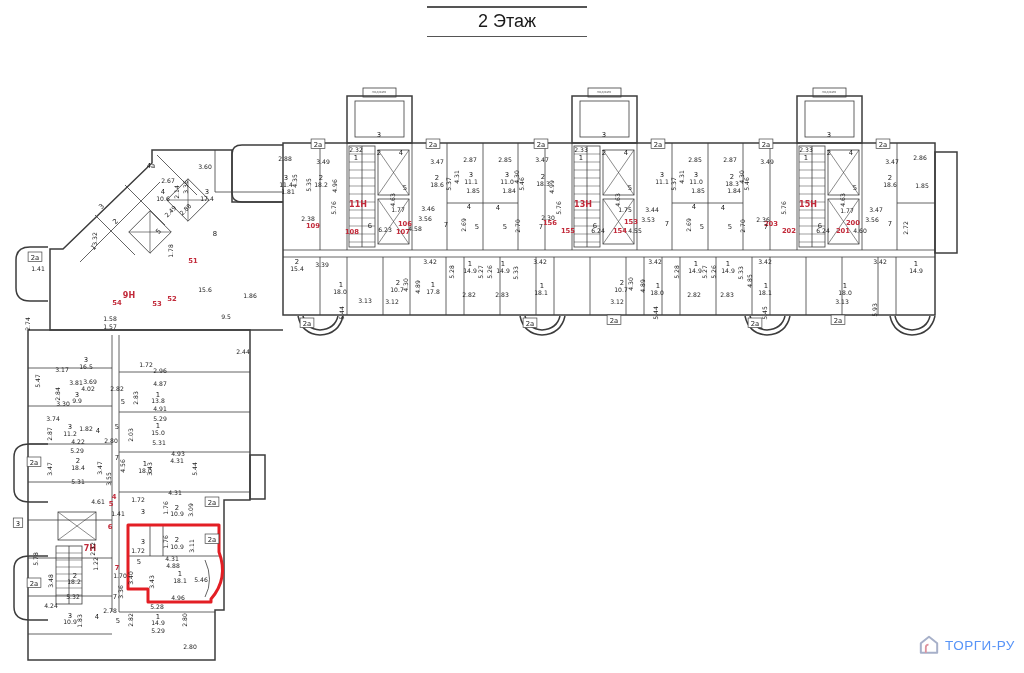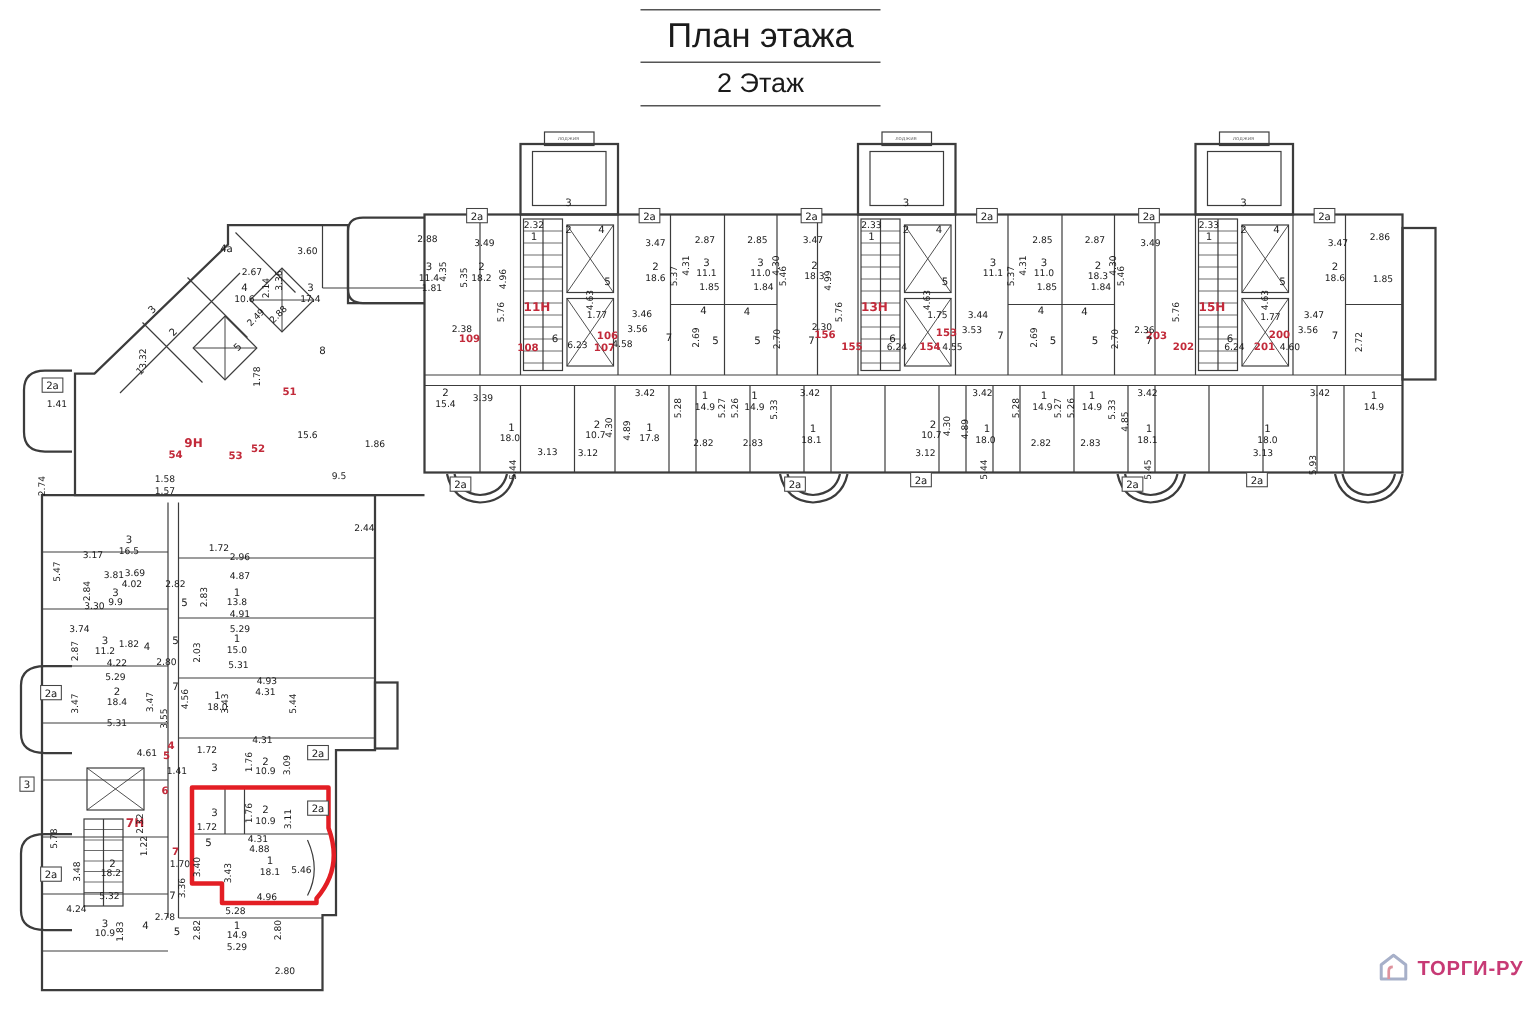--- a/index.html
+++ b/index.html
@@ -454,7 +454,6 @@
 
 <div class="title-block">
   <div class="title-rule"></div>
-  <div class="title-line1">План этажа</div>
   <div class="title-rule"></div>
   <div class="title-line2">2 Этаж</div>
   <div class="title-rule"></div>

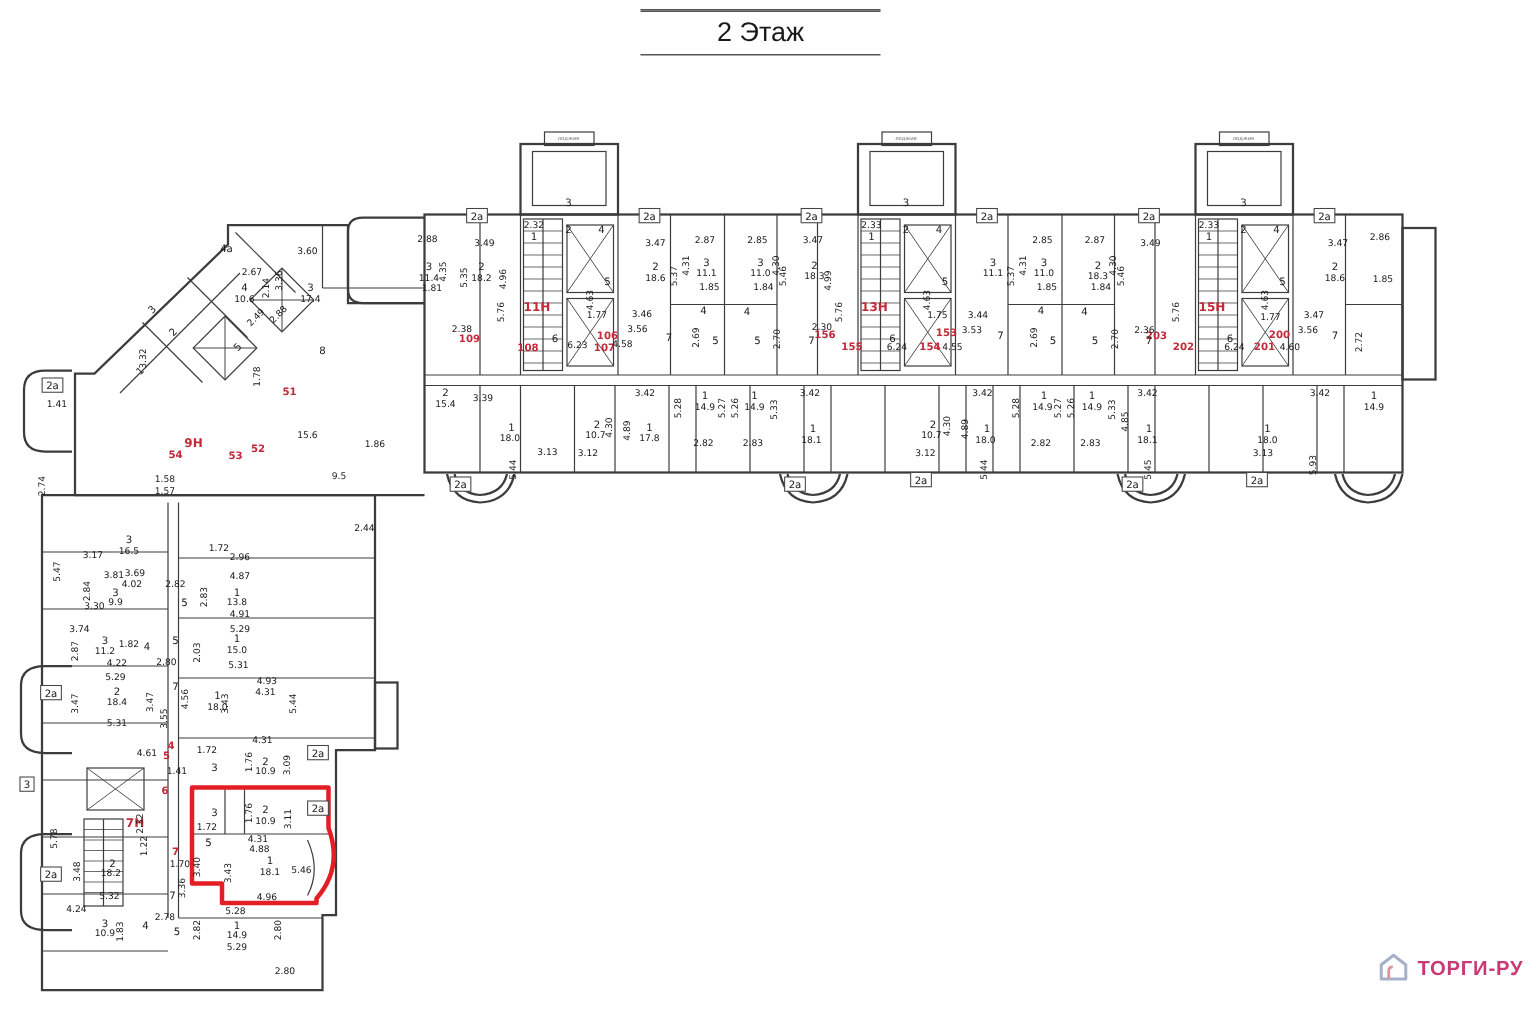--- a/index.html
+++ b/index.html
@@ -13,7 +13,7 @@
   .title-line2{font-size:18px;padding:3px 0 4px 0;}
   
   .watermark{position:absolute;left:918px;top:635px;display:flex;align-items:center;gap:5px;opacity:.85;}
-  .watermark-text{color:#be185d;font-weight:bold;font-size:13.5px;letter-spacing:.5px;}
+  .watermark-text{color:#3b82f6;font-weight:normal;font-size:13.5px;letter-spacing:.5px;}
   
   text{font-family:"DejaVu Sans","Liberation Sans",sans-serif;text-anchor:middle;fill:#1b1b1b;}
   .dim{font-size:6.1px;}

